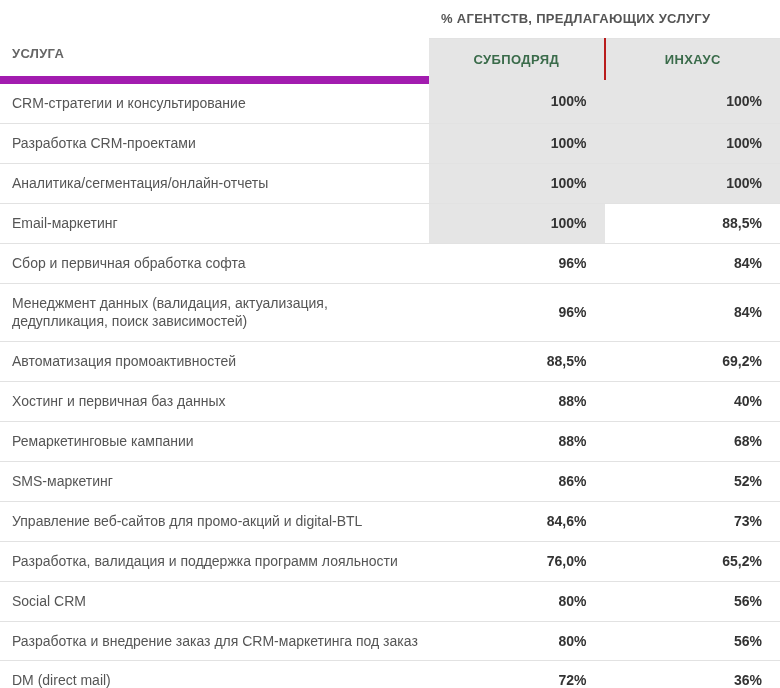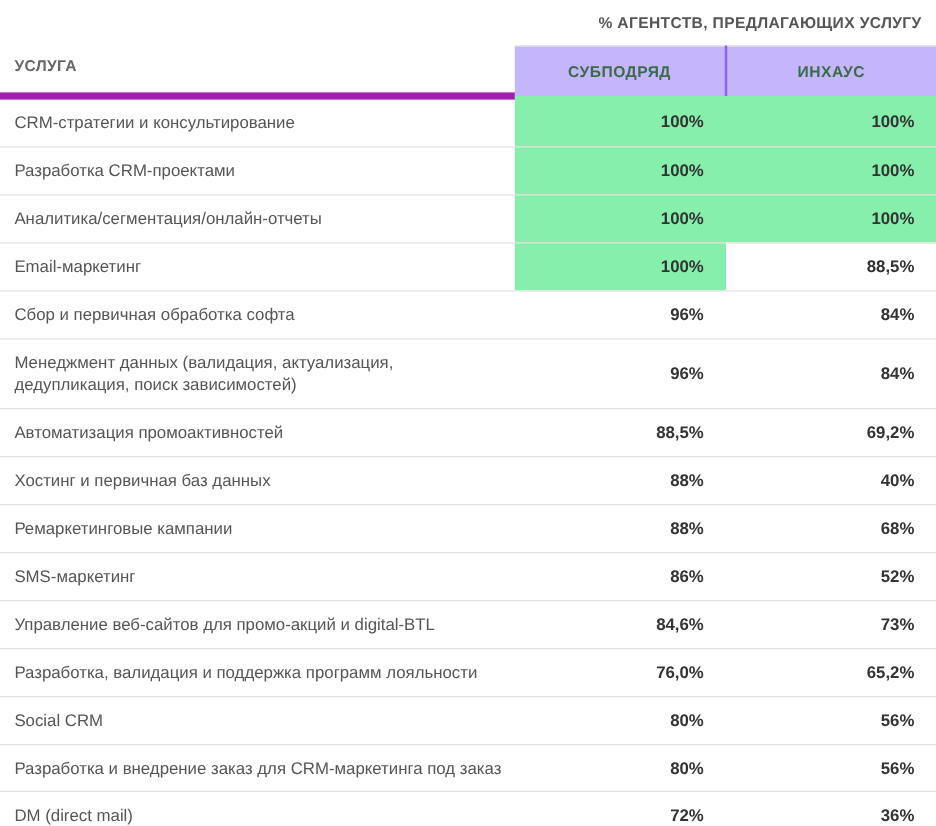--- a/index.html
+++ b/index.html
@@ -36,7 +36,7 @@
     padding-bottom: 14px;
   }
   .hdr-group {
-    text-align: right;
+    text-align: left;
     font-weight: 600;
     color: #555;
     font-size: 13px;

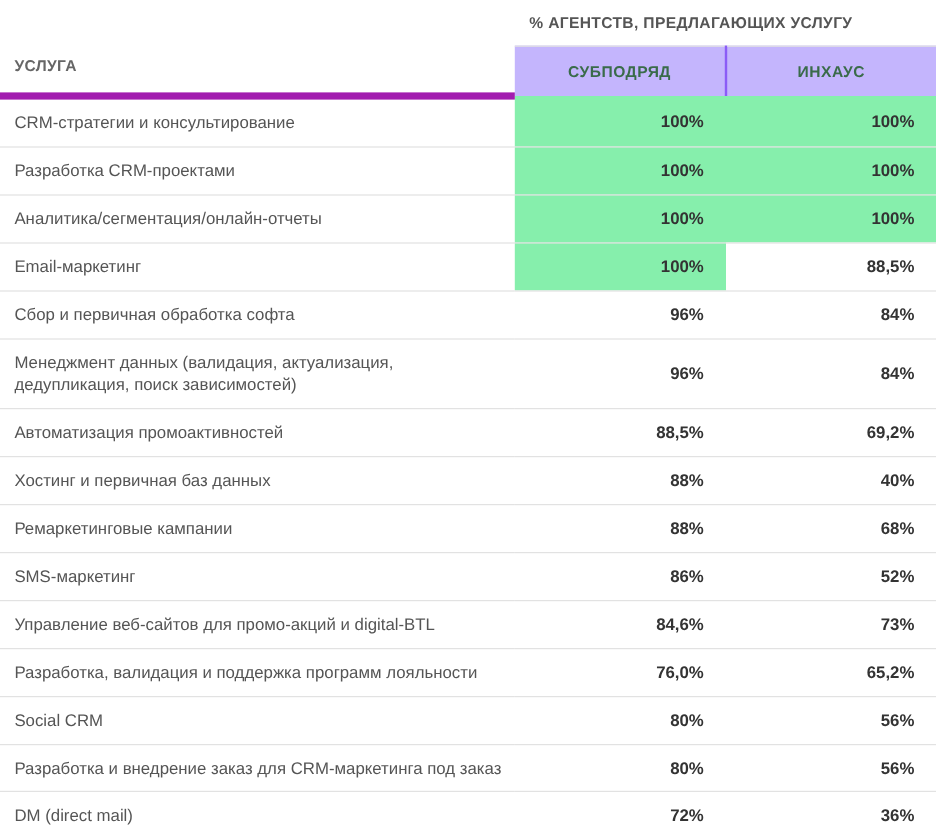--- a/index.html
+++ b/index.html
@@ -31,7 +31,7 @@
     text-transform: uppercase;
     font-size: 13px;
     letter-spacing: 0.3px;
-    border-bottom: 6px solid #a21caf;
+    border-bottom: 8px solid #a21caf;
     vertical-align: bottom;
     padding-bottom: 14px;
   }

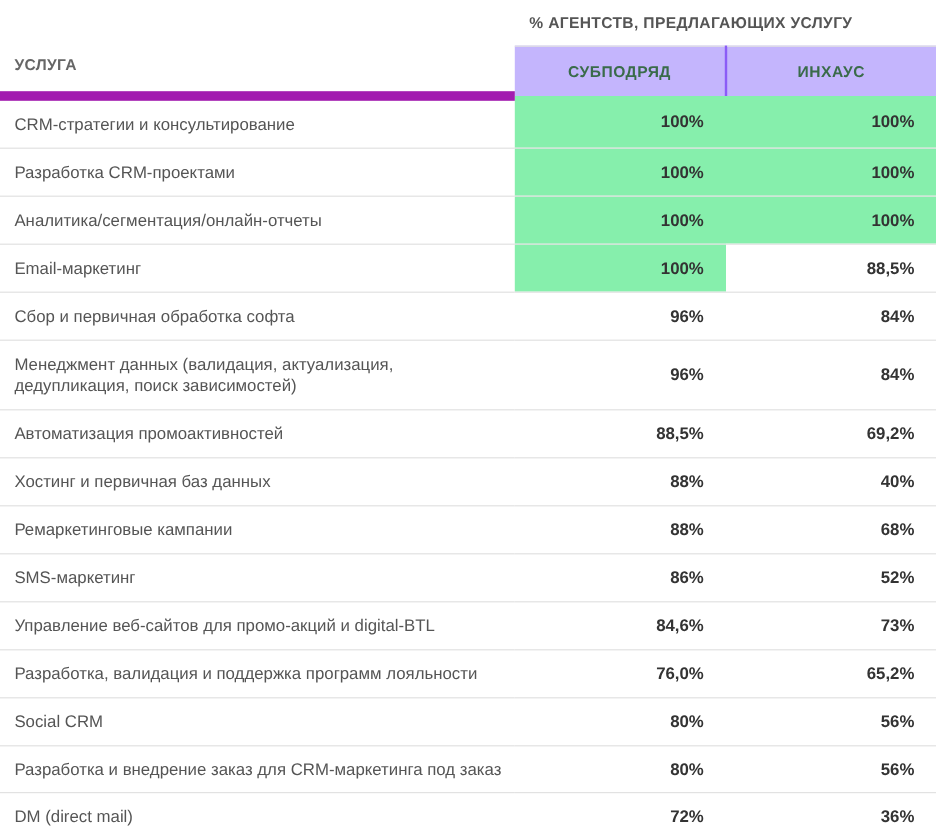--- a/index.html
+++ b/index.html
@@ -48,7 +48,7 @@
     text-align: center;
     font-weight: 700;
     color: #3a6b4a;
-    background: #c4b5fd;
+    background: #e5e5e5;
     border-bottom: none;
     font-size: 13px;
     letter-spacing: 0.4px;

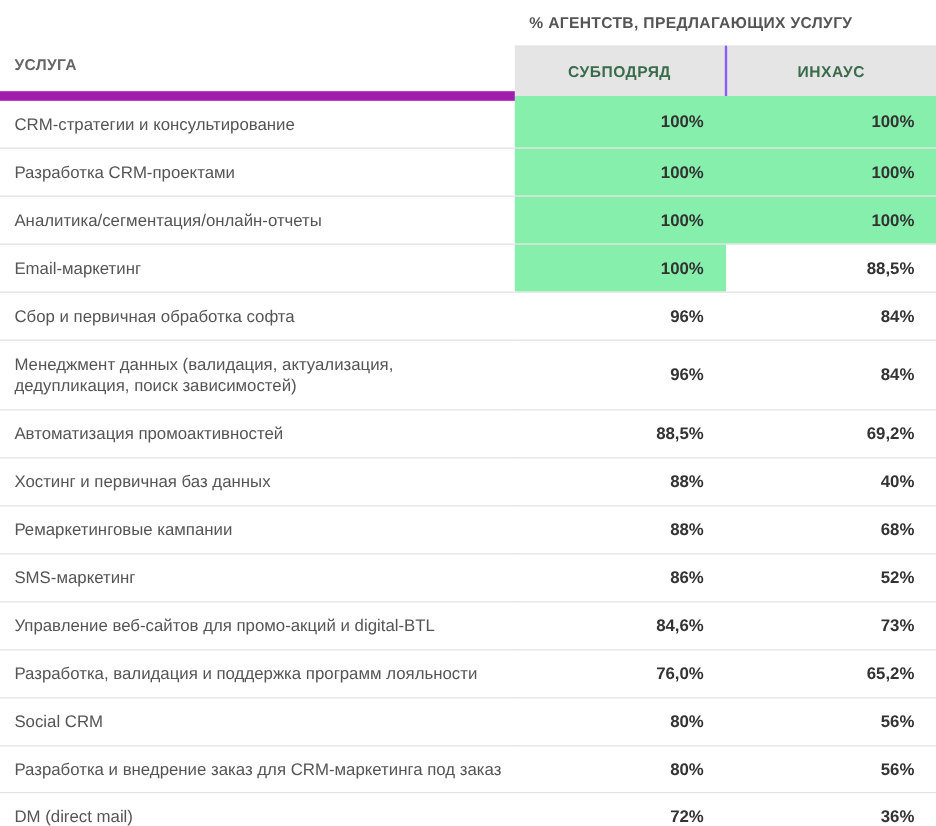--- a/index.html
+++ b/index.html
@@ -55,7 +55,7 @@
     padding: 12px 8px;
   }
   .hdr-sub + .hdr-sub {
-    border-left: 2px solid #8b5cf6;
+    border-left: 2px solid #b91c1c;
     margin-left: 20px;
   }
   td.svc {

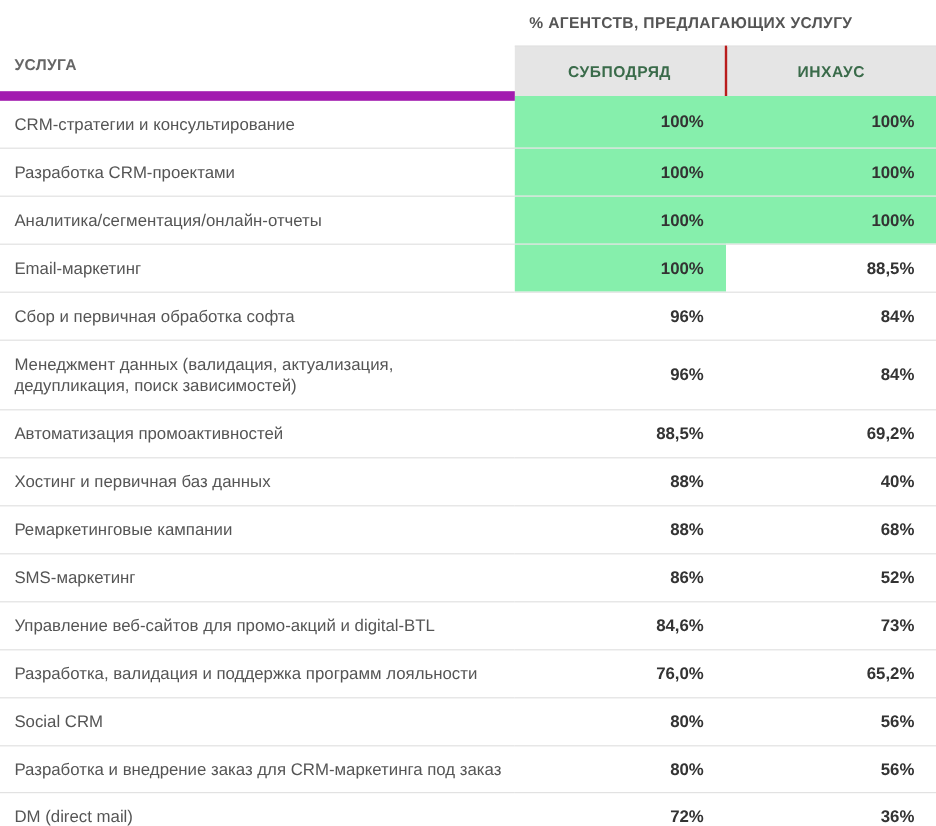--- a/index.html
+++ b/index.html
@@ -71,7 +71,7 @@
     padding-right: 18px;
   }
   td.hl {
-    background: #86efac;
+    background: #e5e5e5;
   }
   col.col-svc { width: 55%; }
   col.col-num { width: 22.5%; }

